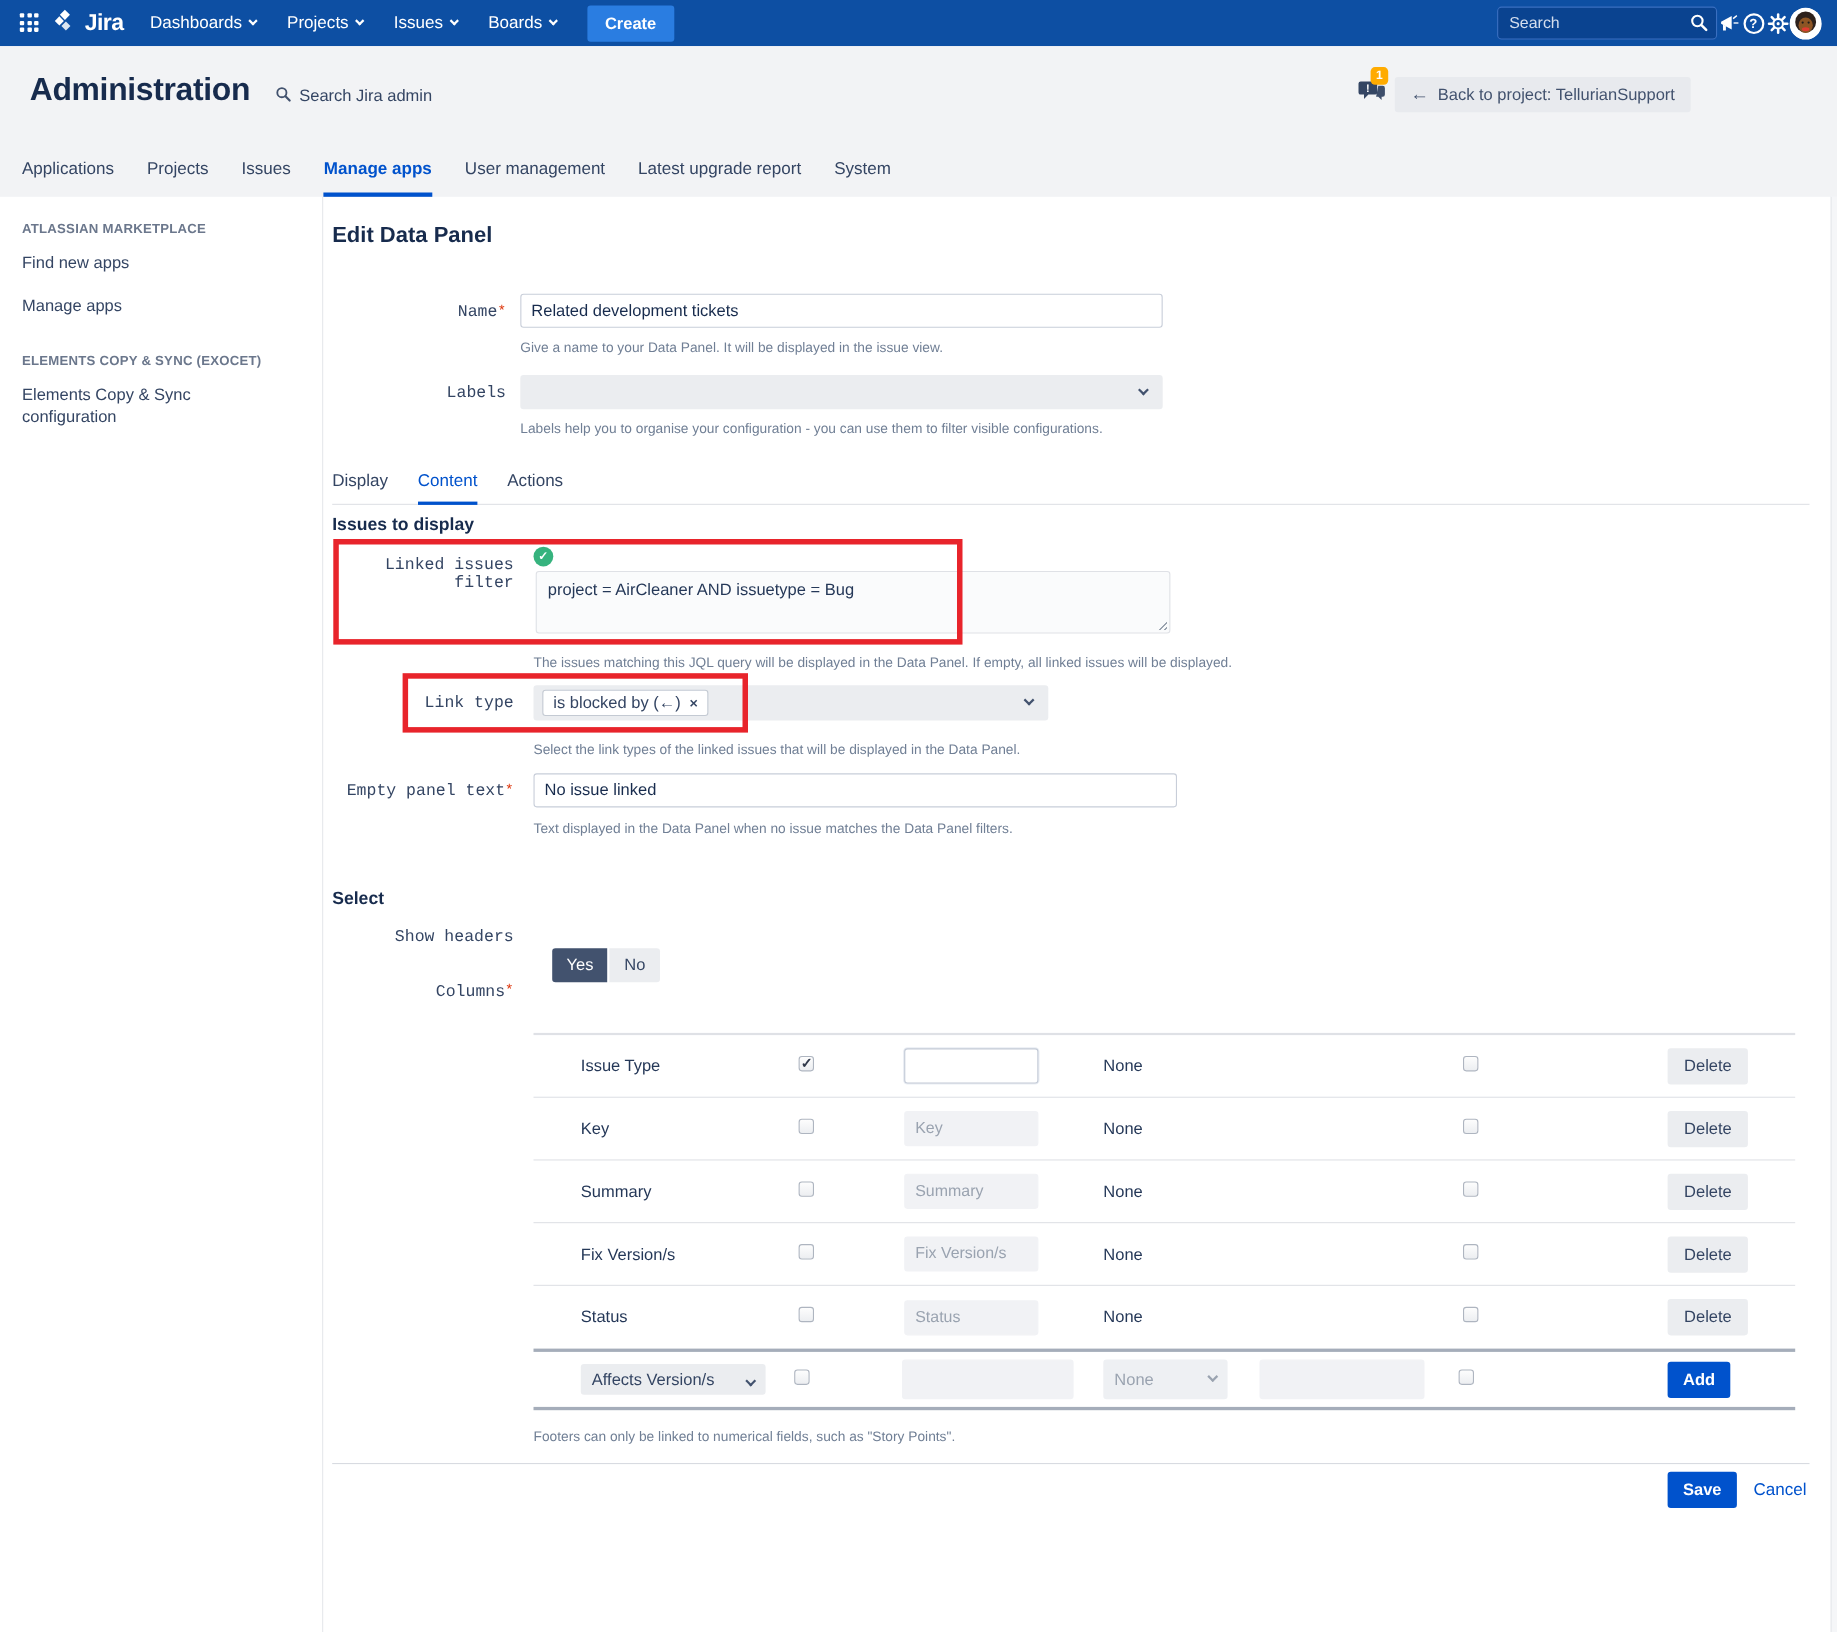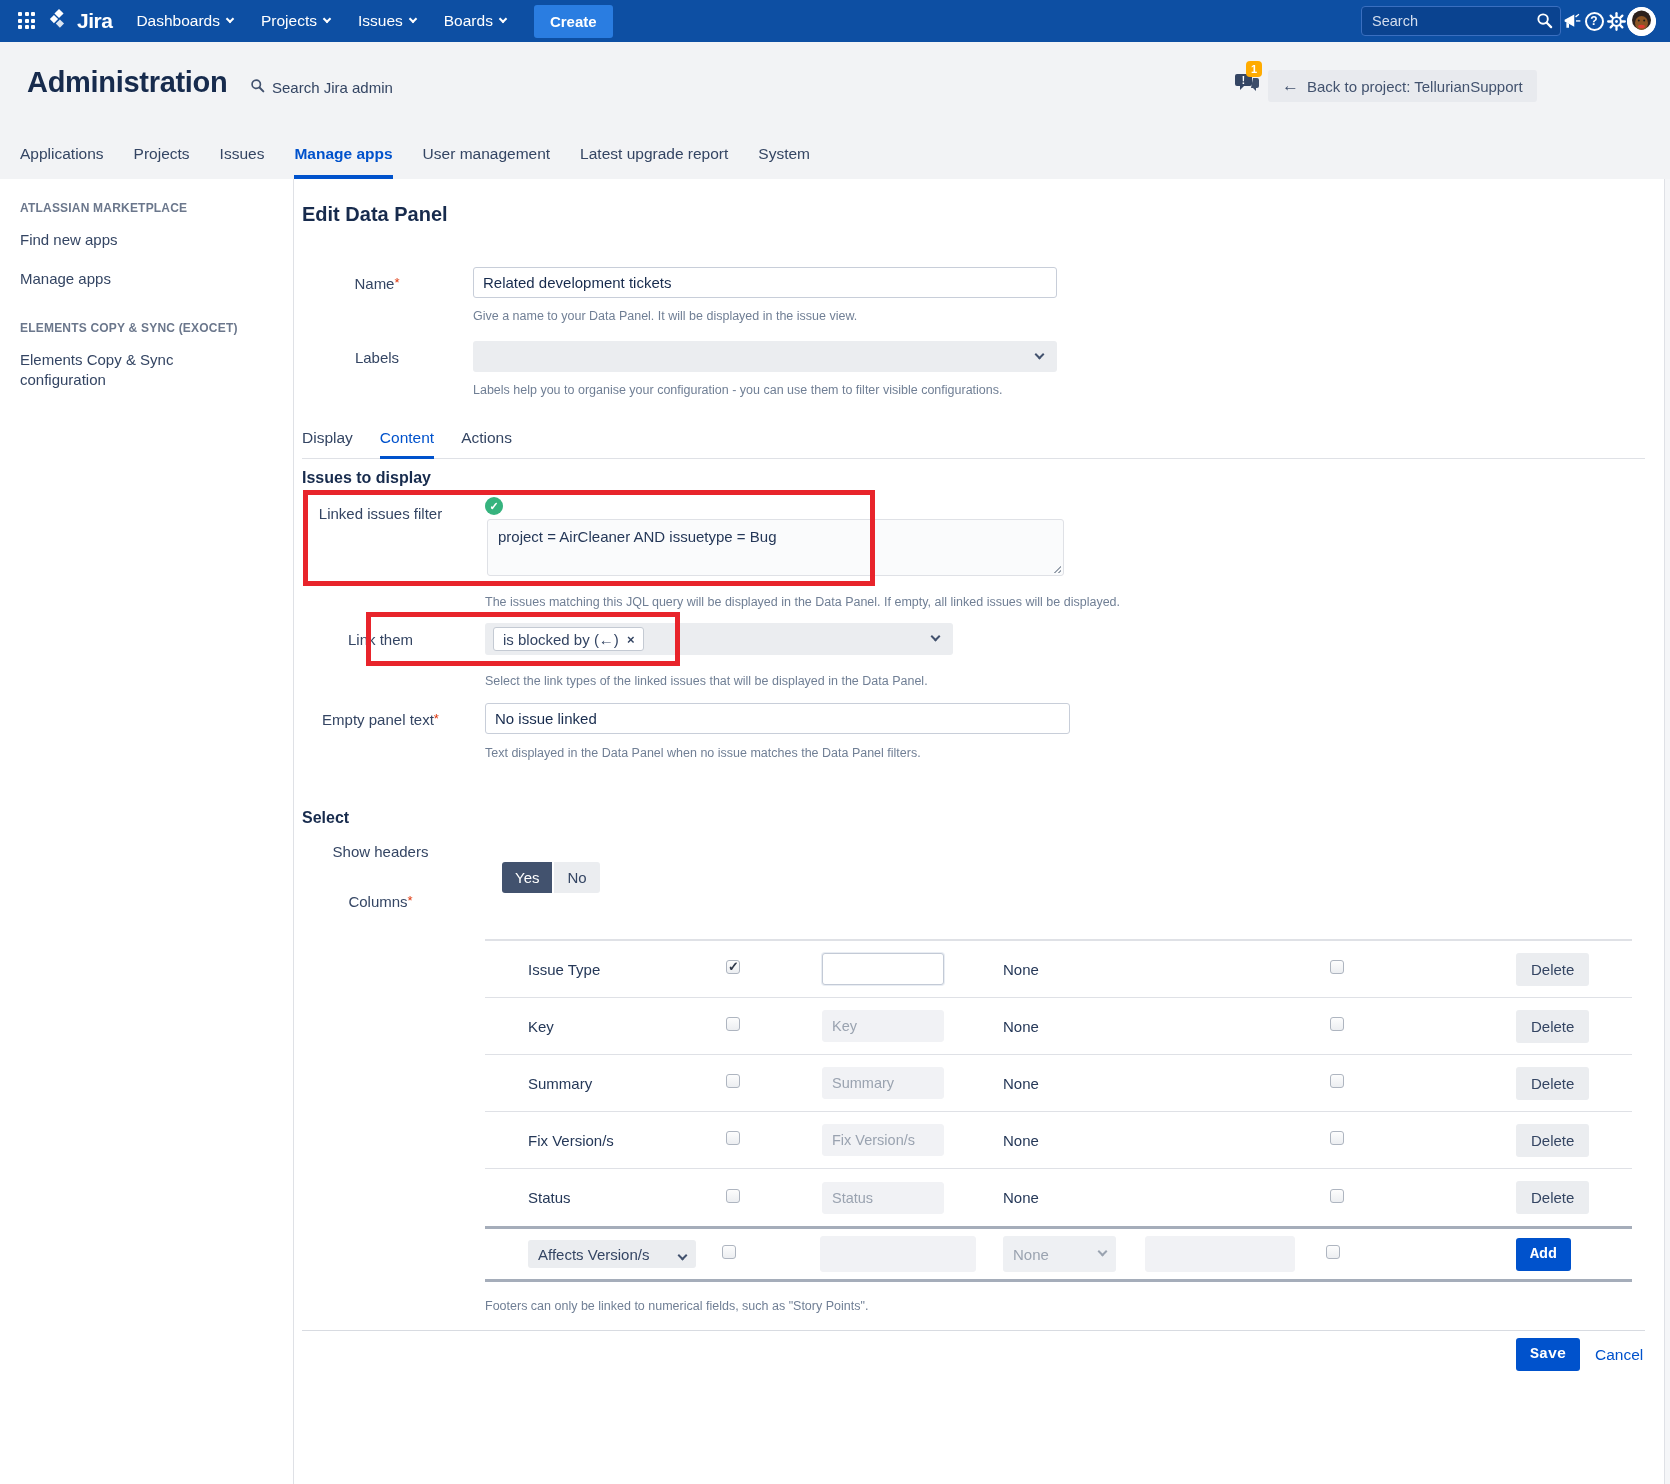--- a/index.html
+++ b/index.html
@@ -61,7 +61,7 @@
   .main { position:absolute; left:294px; top:179px; width:1370px; height:1305px; background:#fff; }
   .page-h { position:absolute; left:8px; top:24px; font-size:20px; font-weight:bold; color:#172B4D; }
 
-  .flabel { position:absolute; font-size:15px; color:#344563; text-align:center; }
+  .flabel { position:absolute; font-size:15px; color:#344563; text-align:right;font-family:Liberation Mono, monospace; }
   .req { color:#DE350B; font-size:13px; vertical-align:top; }
   .fhelp { position:absolute; font-size:12.5px; color:#707f95; }
 

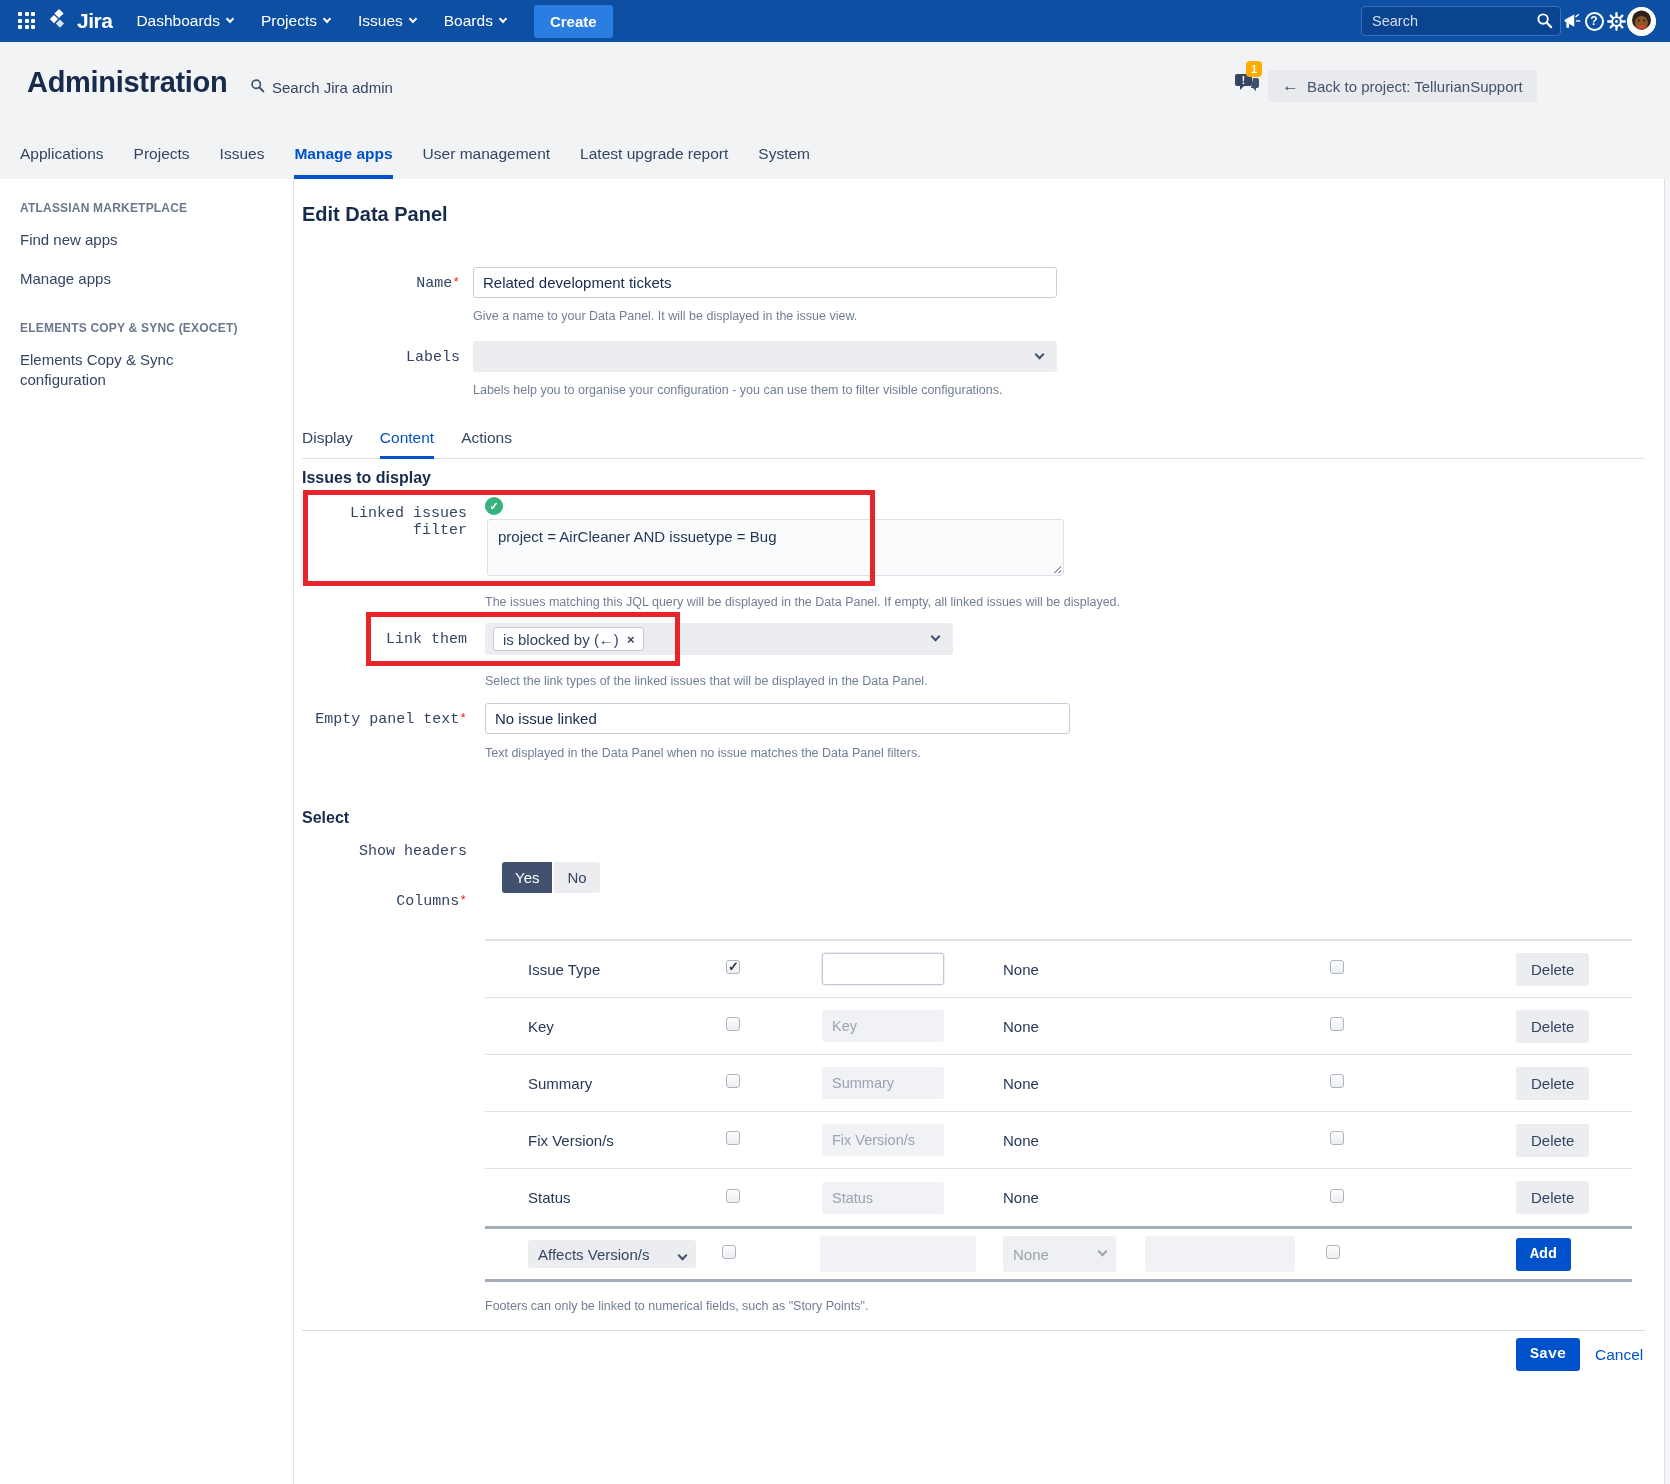--- a/index.html
+++ b/index.html
@@ -305,7 +305,7 @@
     <div class="resize-grip"></div>
     <div class="fhelp" style="left:191px; top:416px;">The issues matching this JQL query will be displayed in the Data Panel. If empty, all linked issues will be displayed.</div>
 
-    <div class="flabel" style="left:0; top:452px; width:173px;">Link them</div>
+    <div class="flabel" style="left:0; top:452px; width:173px;">Link type</div>
     <div class="sel" style="left:191px; top:444px; width:468px; height:32px;">
       <span class="chip">
         <span>is blocked by (←)</span>

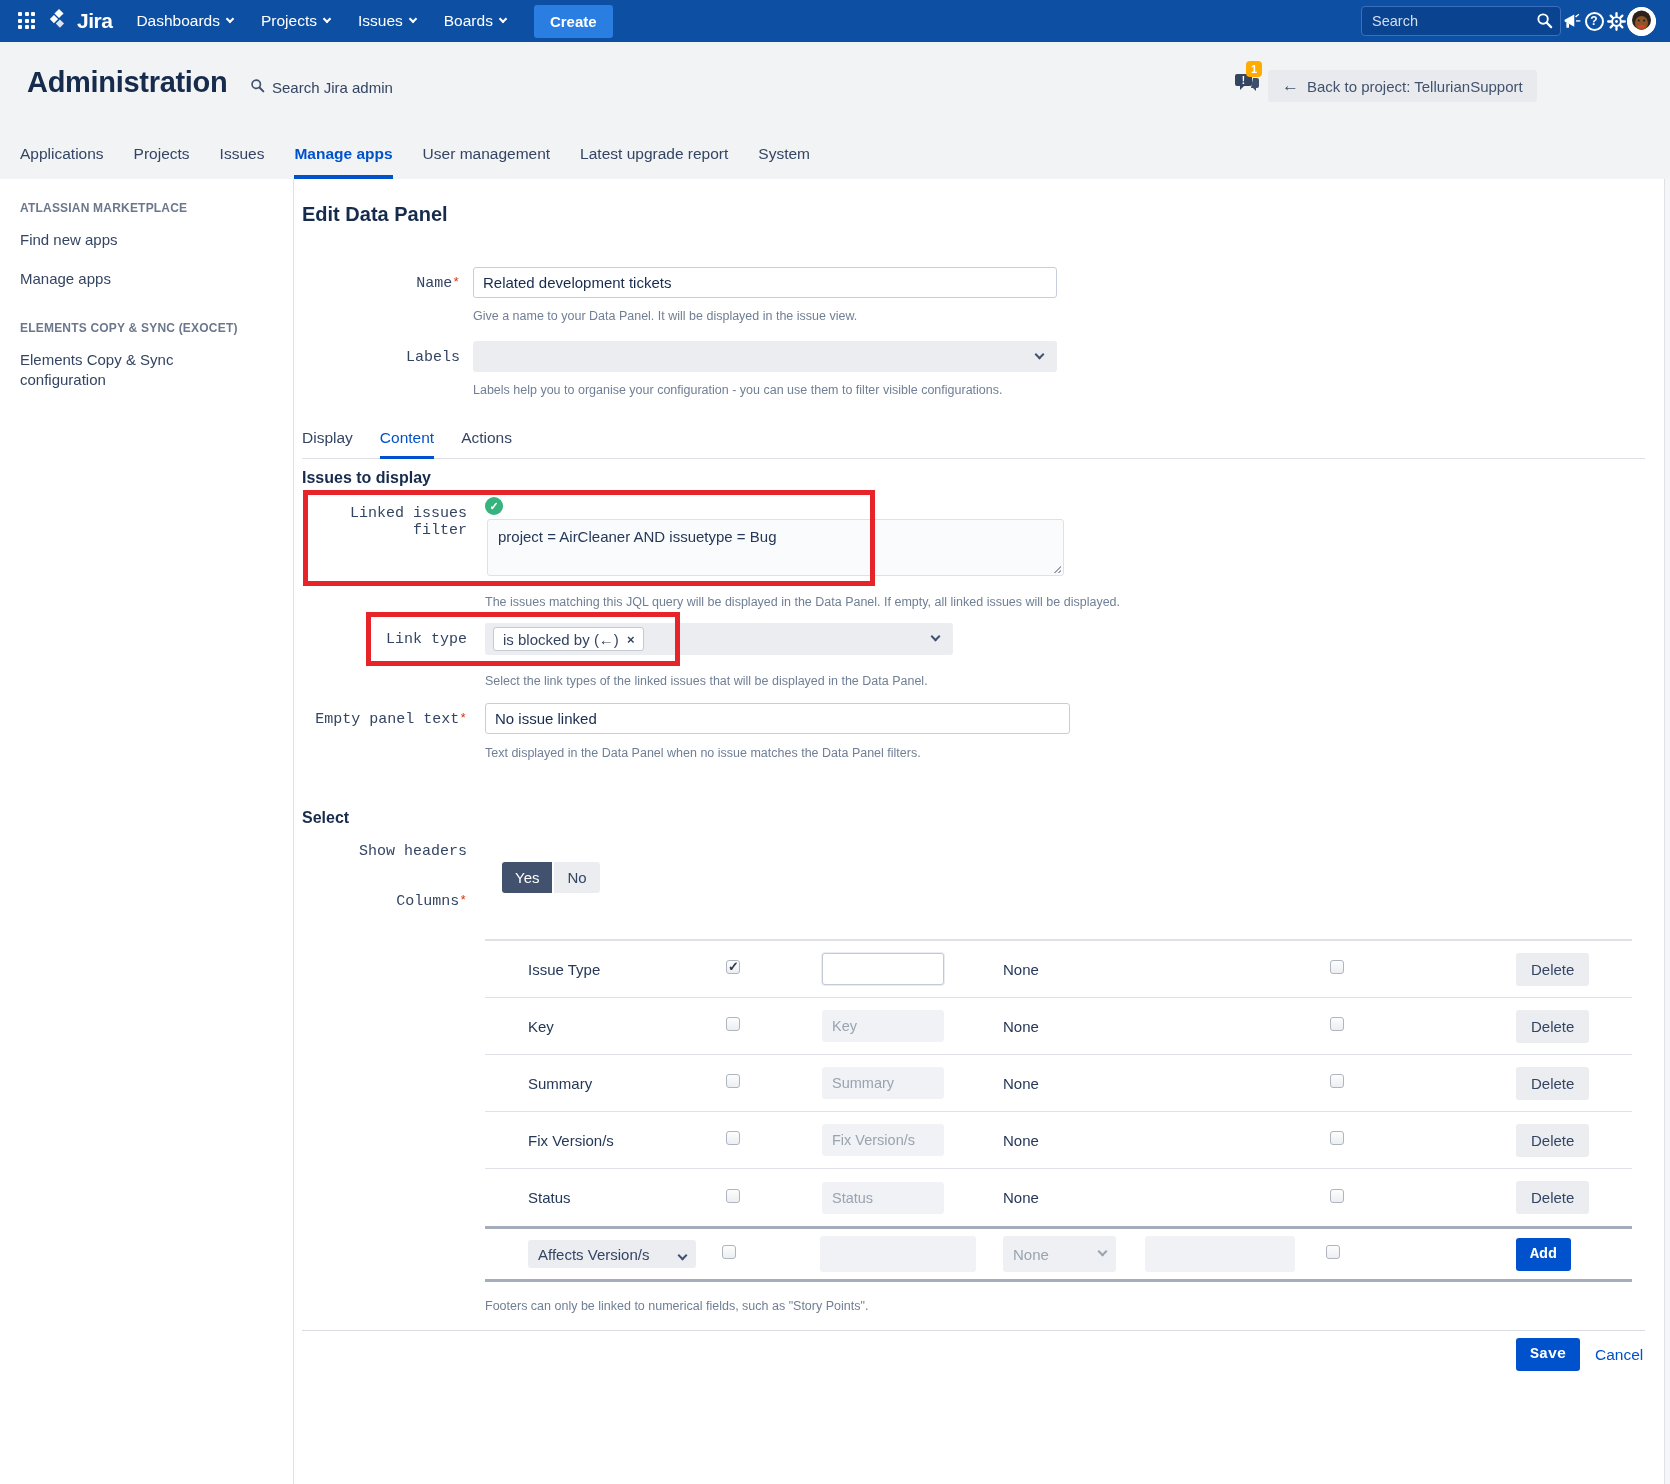--- a/index.html
+++ b/index.html
@@ -118,7 +118,7 @@
   .btn-subtle { background:#ebedf0; color:#344563; border:none; border-radius:3px; font-size:15px;
                 font-family:inherit; height:33px; padding:0 15px; cursor:pointer; margin-left:111px; }
   .btn-primary { background:#0052CC; color:#fff; border:none; border-radius:3px; font-size:15px; font-weight:bold;
-                 font-family:Liberation Mono, monospace; height:33px; padding:0 14px; cursor:pointer; }
+                 font-family:Liberation Sans, sans-serif; height:33px; padding:0 14px; cursor:pointer; }
   .inline-sel { position:relative; background:#ebedf0; border:none; border-radius:3px; height:28px;
                 display:flex; align-items:center; font-size:15px; color:#344563; padding:0 30px 0 10px; cursor:pointer; }
   .inline-sel .caret { position:absolute; right:10px; top:12px; }

